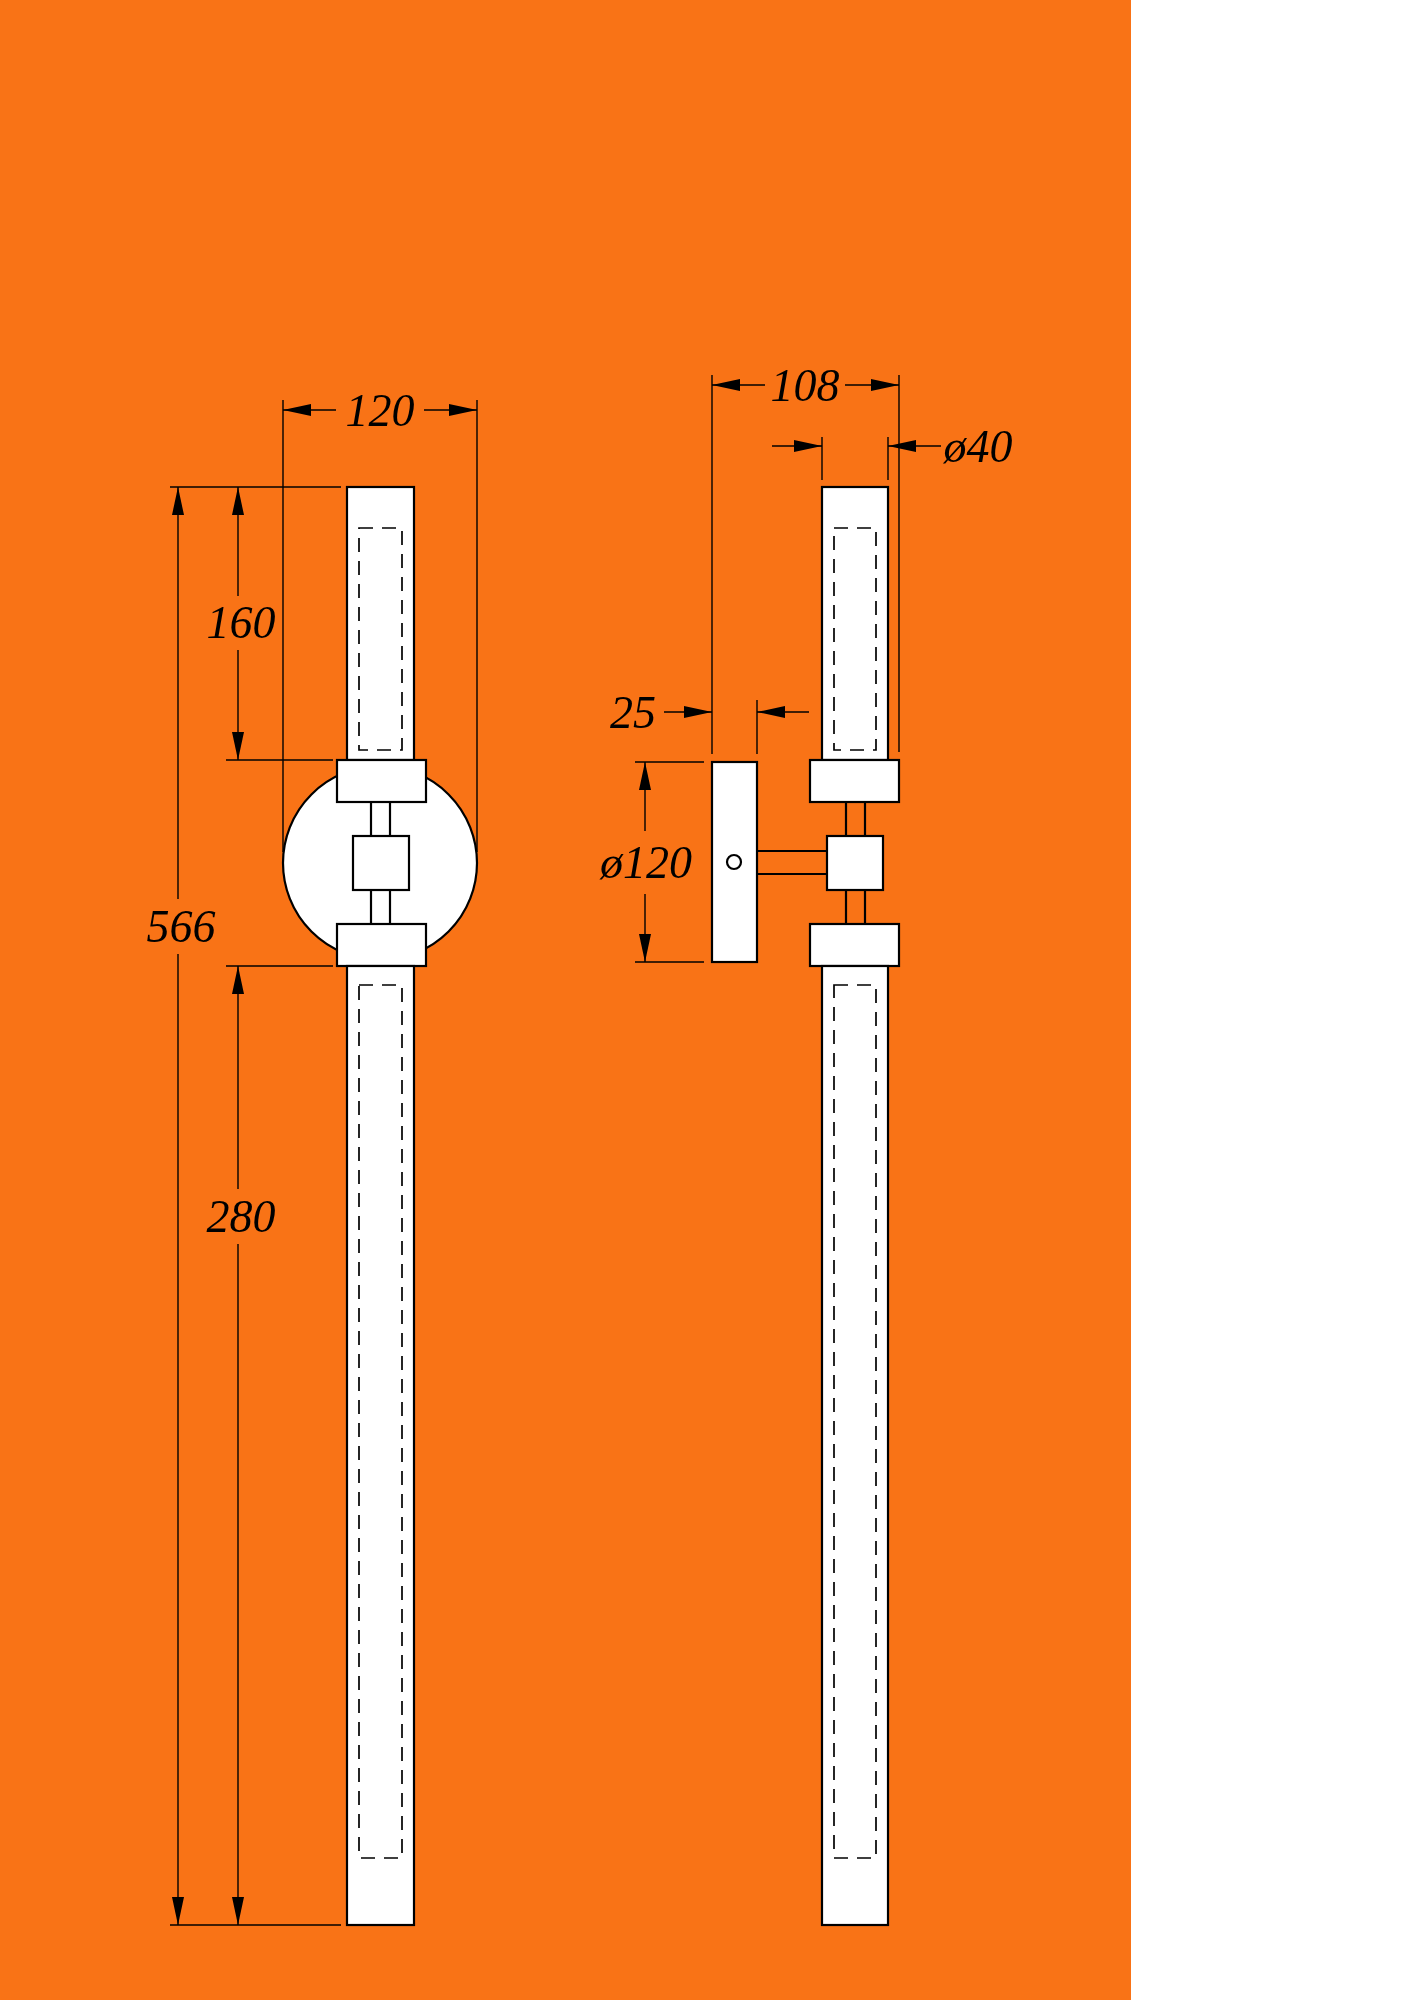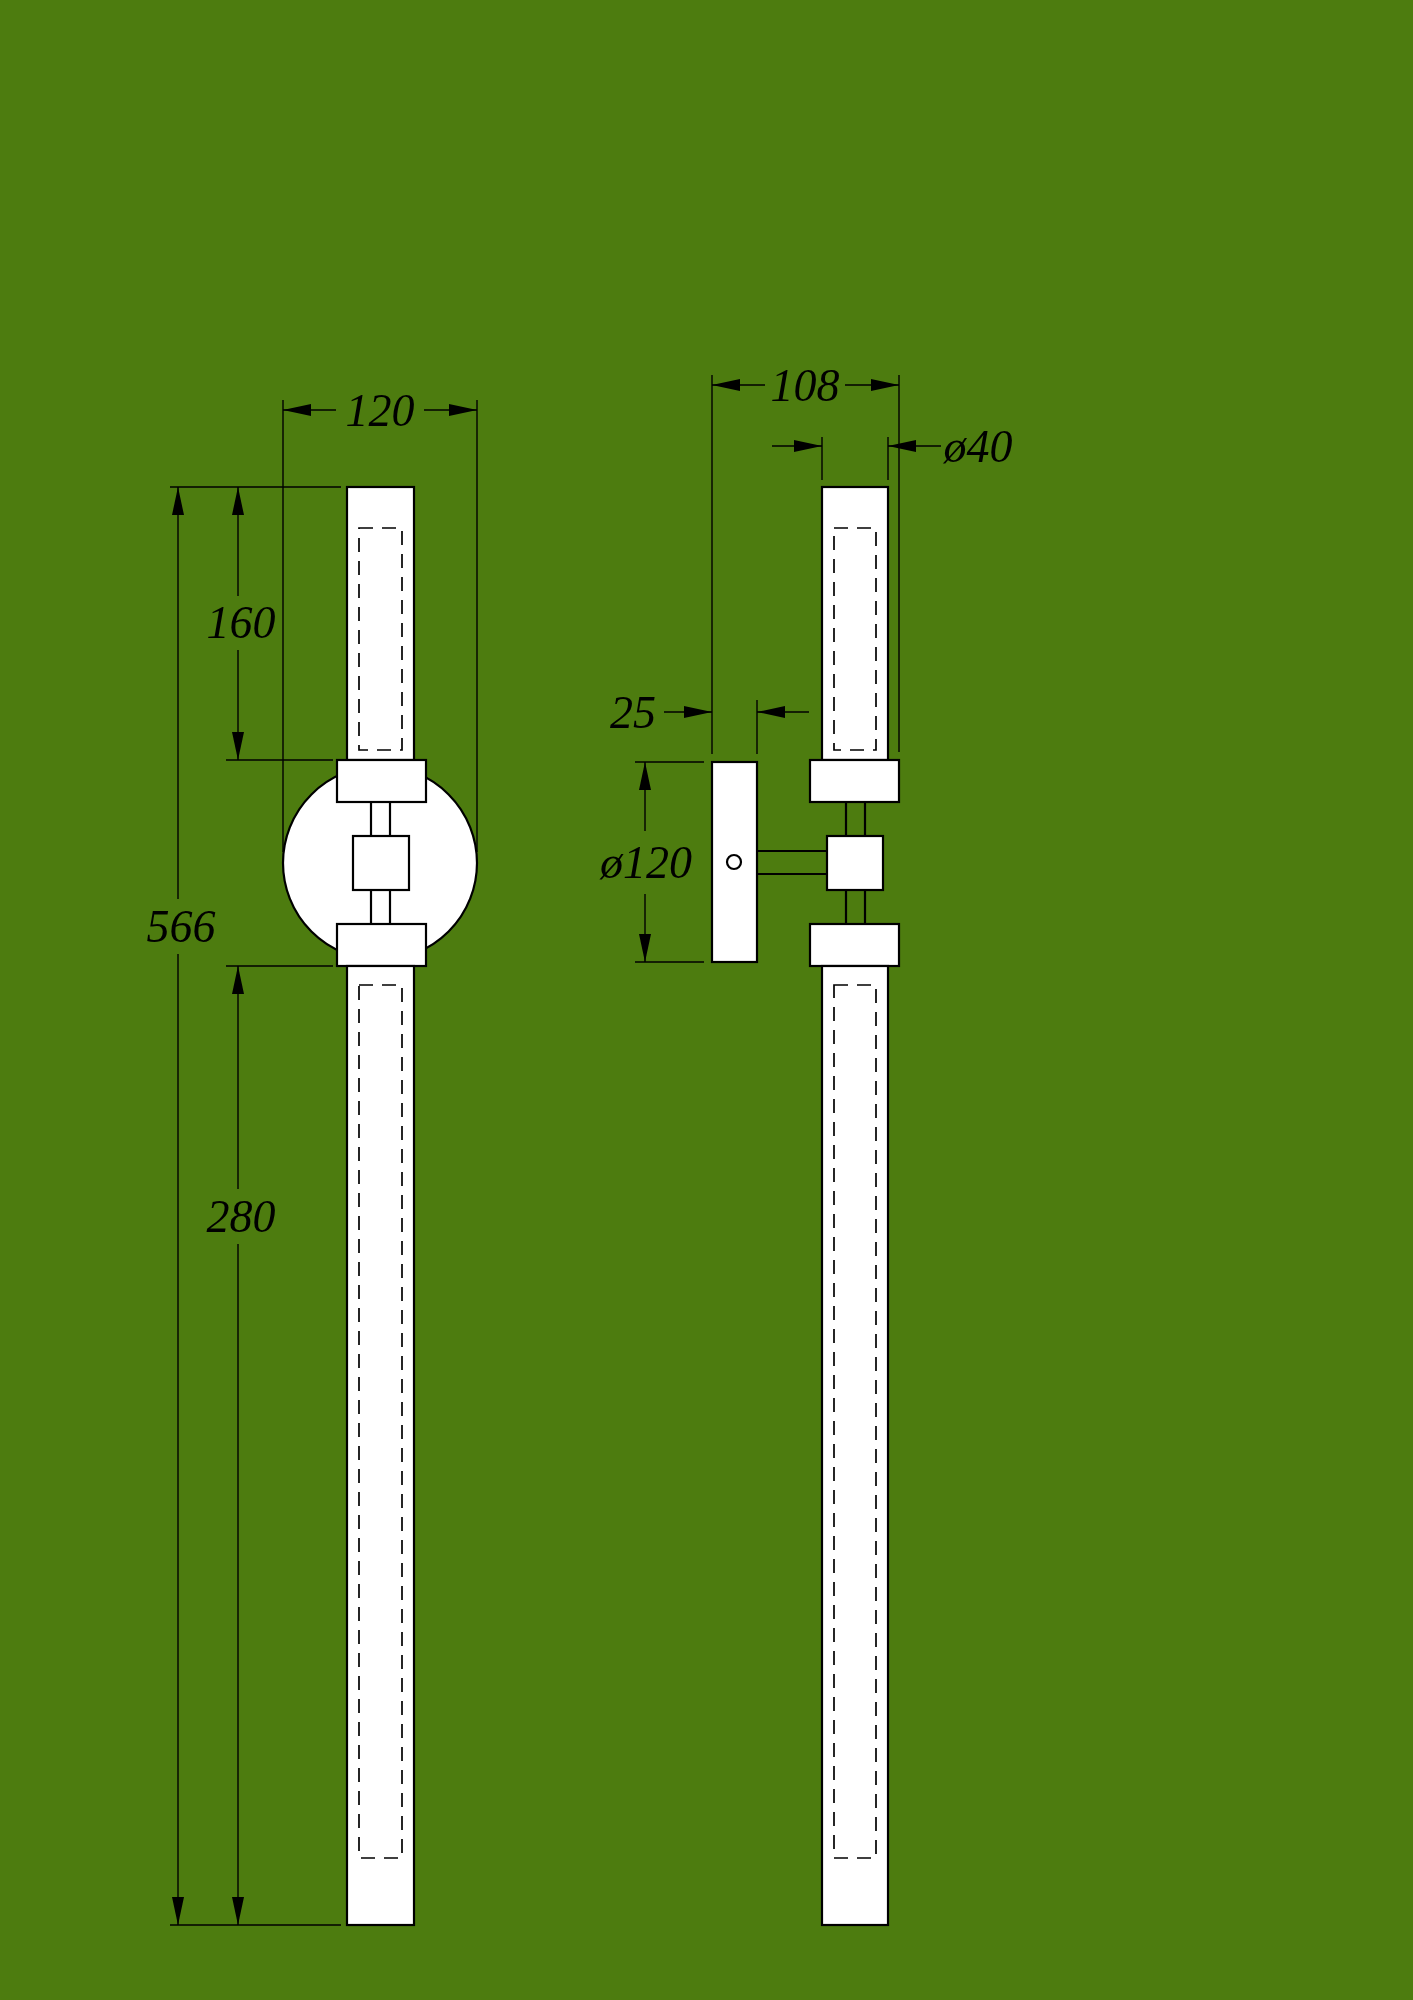--- a/index.html
+++ b/index.html
@@ -6,9 +6,9 @@
   html, body { margin: 0; padding: 0; background: #ffffff; }
   .canvas {
     position: relative;
-    width: 1413px;
+    width: 1131px;
     height: 2000px;
-    background: #4d7c0f;
+    background: #f97316;
     overflow: hidden;
   }
   svg { display: block; }

